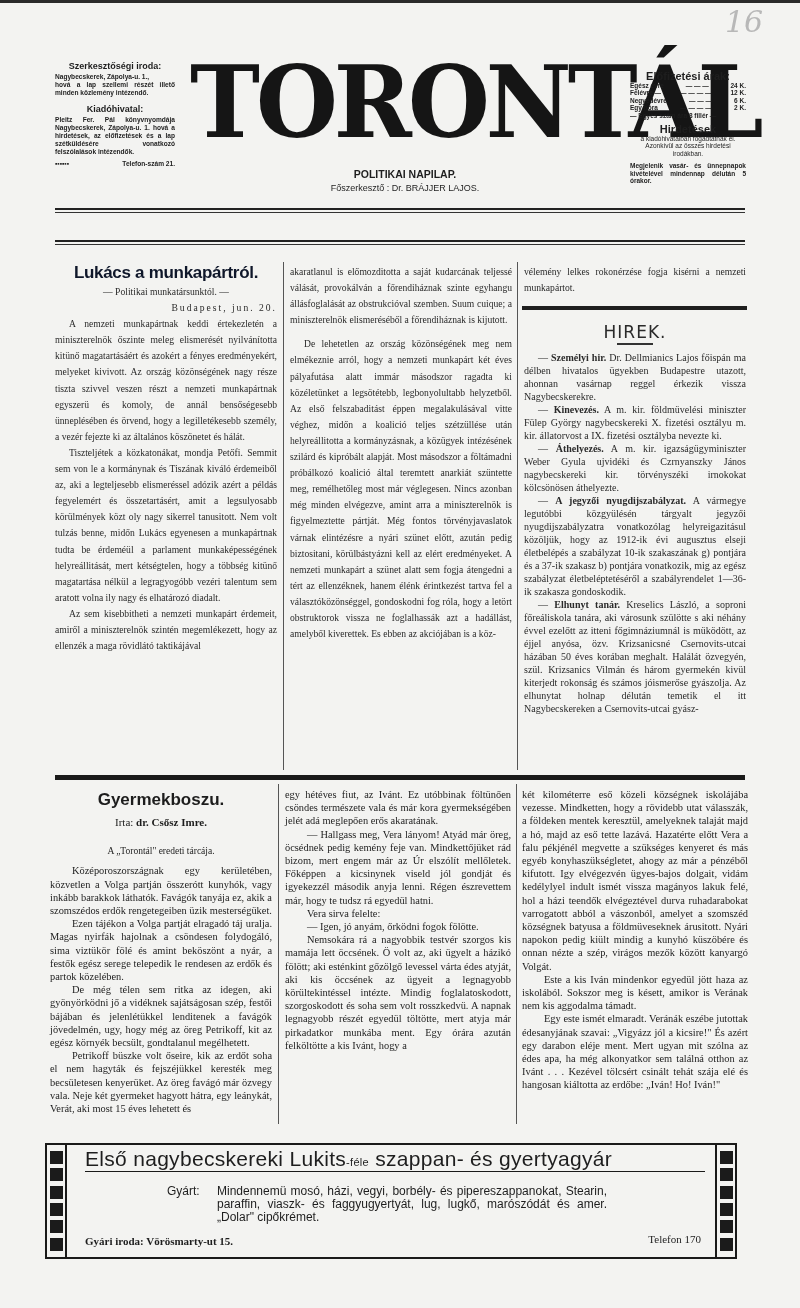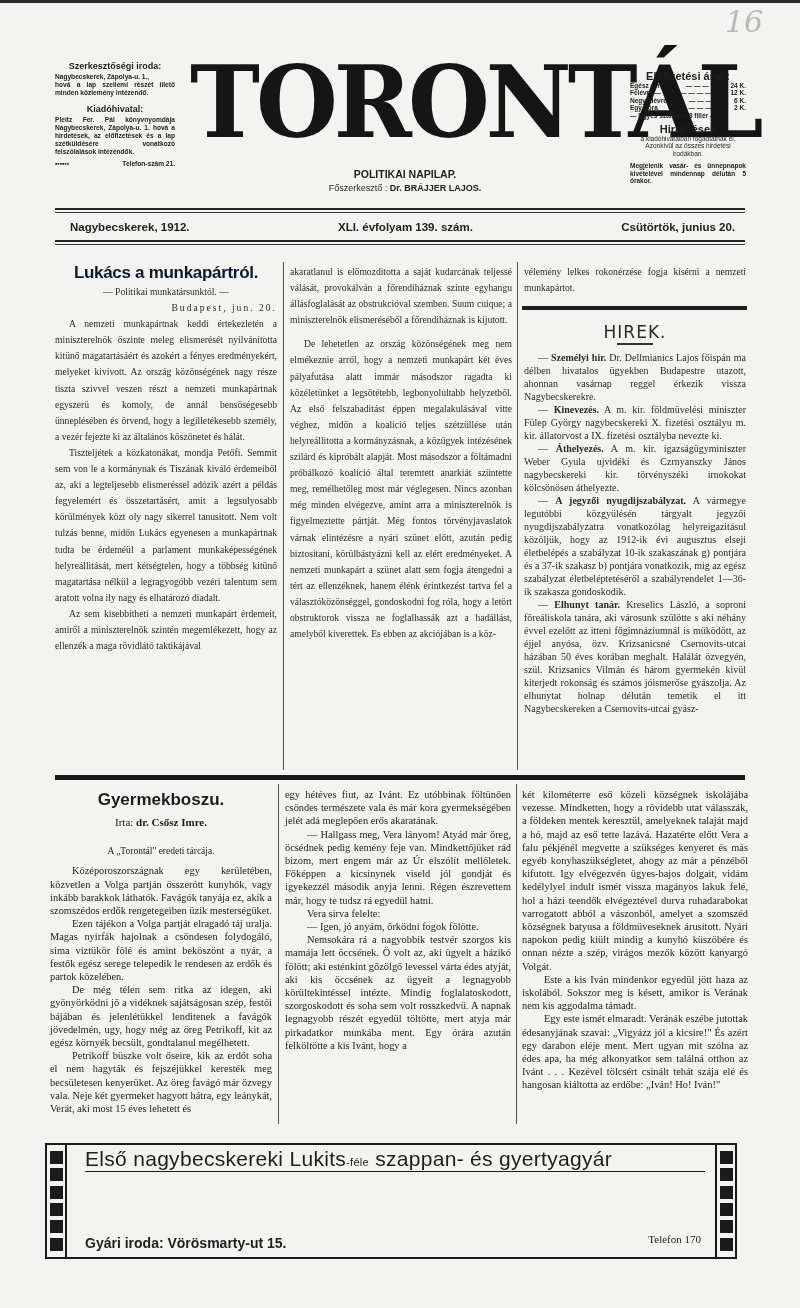--- a/index.html
+++ b/index.html
@@ -25,7 +25,7 @@
     font-family: "DejaVu Serif", serif; font-weight: bold; font-size: 94px; letter-spacing: -4px; line-height: 100px; color: #151515; transform: scaleY(1.05); }
   .subtitle { position: absolute; left: 300px; top: 168px; width: 210px; text-align: center; font-family: "Liberation Sans", sans-serif; font-weight: bold; font-size: 10.5px; }
   .editor { position: absolute; left: 300px; top: 183px; width: 210px; text-align: center; font-family: "Liberation Sans", sans-serif; font-size: 9px; }
-  .editor b { font-weight: bold; }
+  .editor b { font-weight: normal; }
 
   .mh-right { position: absolute; left: 630px; top: 70px; width: 116px; font-family: "Liberation Sans", sans-serif; font-size: 6.5px; line-height: 7.4px; font-weight: bold; }
   .mh-right .head { text-align: center; font-size: 11px; line-height: 12px; }

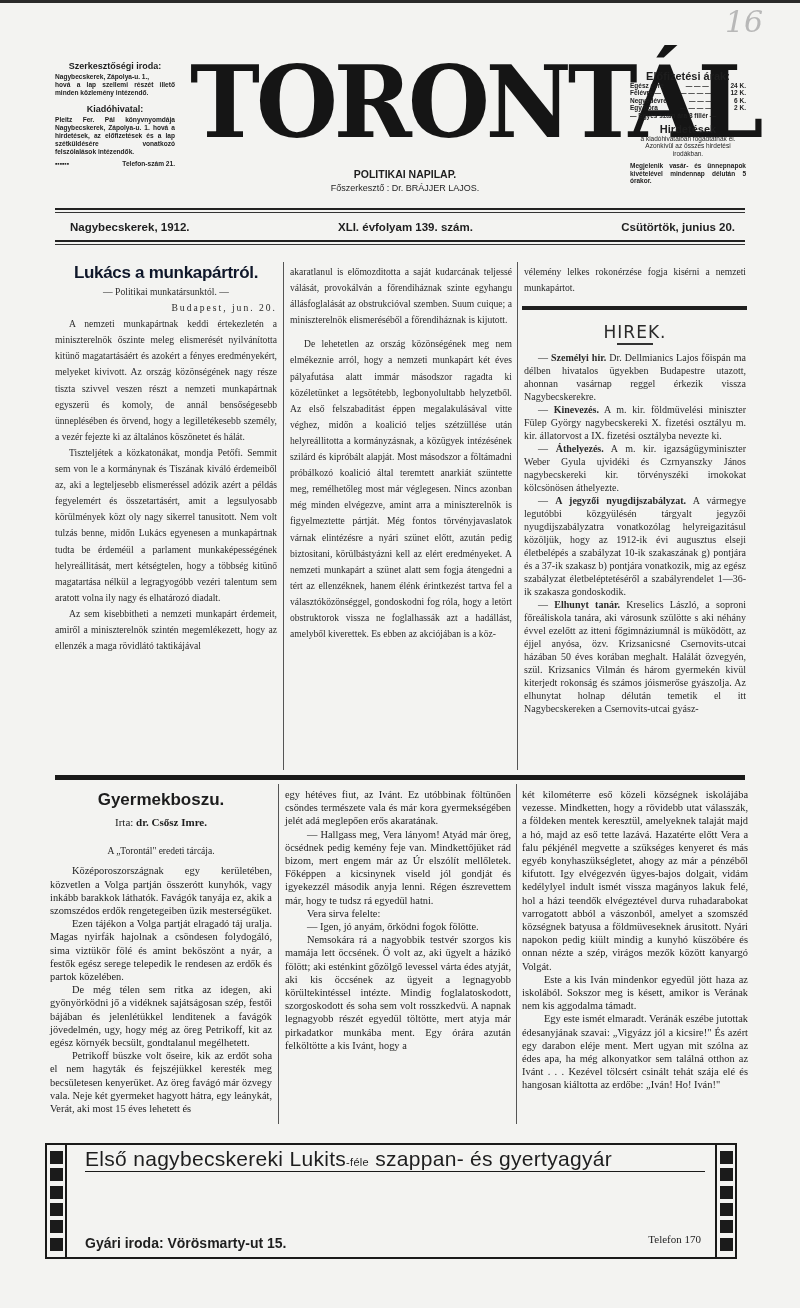--- a/index.html
+++ b/index.html
@@ -130,11 +130,6 @@
   </div>
 
   <div class="rule-double" style="top:208px"></div>
-  <div class="dateline">
-    <span>Nagybecskerek, 1912.</span>
-    <span>XLI. évfolyam 139. szám.</span>
-    <span>Csütörtök, junius 20.</span>
-  </div>
   <div class="rule-double" style="top:240px"></div>
 
   <div class="col" style="left:55px; top:262px; width:222px;">

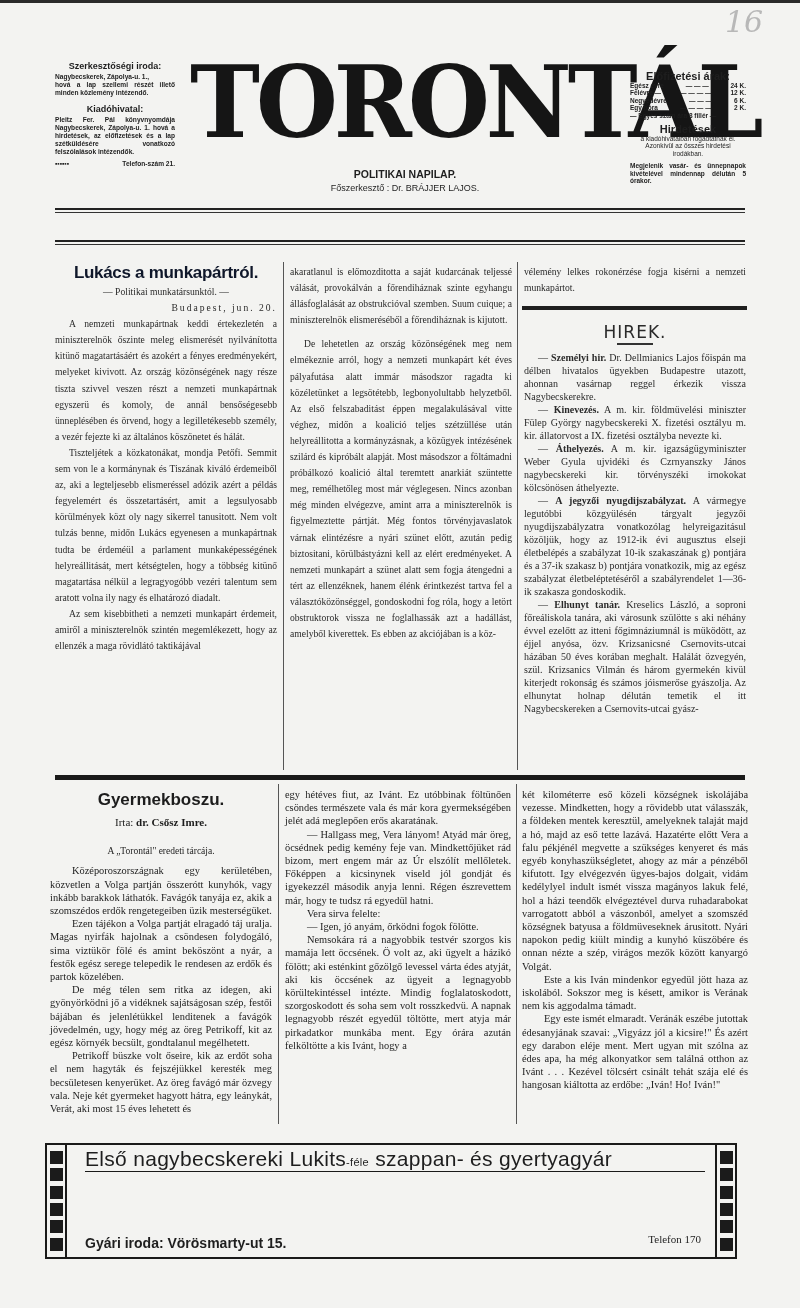--- a/index.html
+++ b/index.html
@@ -205,6 +205,10 @@
       <span>Első nagybecskereki Lukits</span><span class="small">-féle</span>
       <span>szappan- és gyertyagyár</span>
     </div>
+    <div class="ad-body">
+      <div class="lbl">Gyárt:</div>
+      <div class="txt">Mindennemü mosó, házi, vegyi, borbély- és pipereszappanokat, Stearin, paraffin, viaszk- és faggyugyertyát, lug, lugkő, marószódát és amer. „Dolar" cipőkrémet.</div>
+    </div>
     <div class="ad-office">Gyári iroda: Vörösmarty-ut 15.</div>
     <div class="ad-tel">Telefon 170</div>
     <div class="ad-strip right">

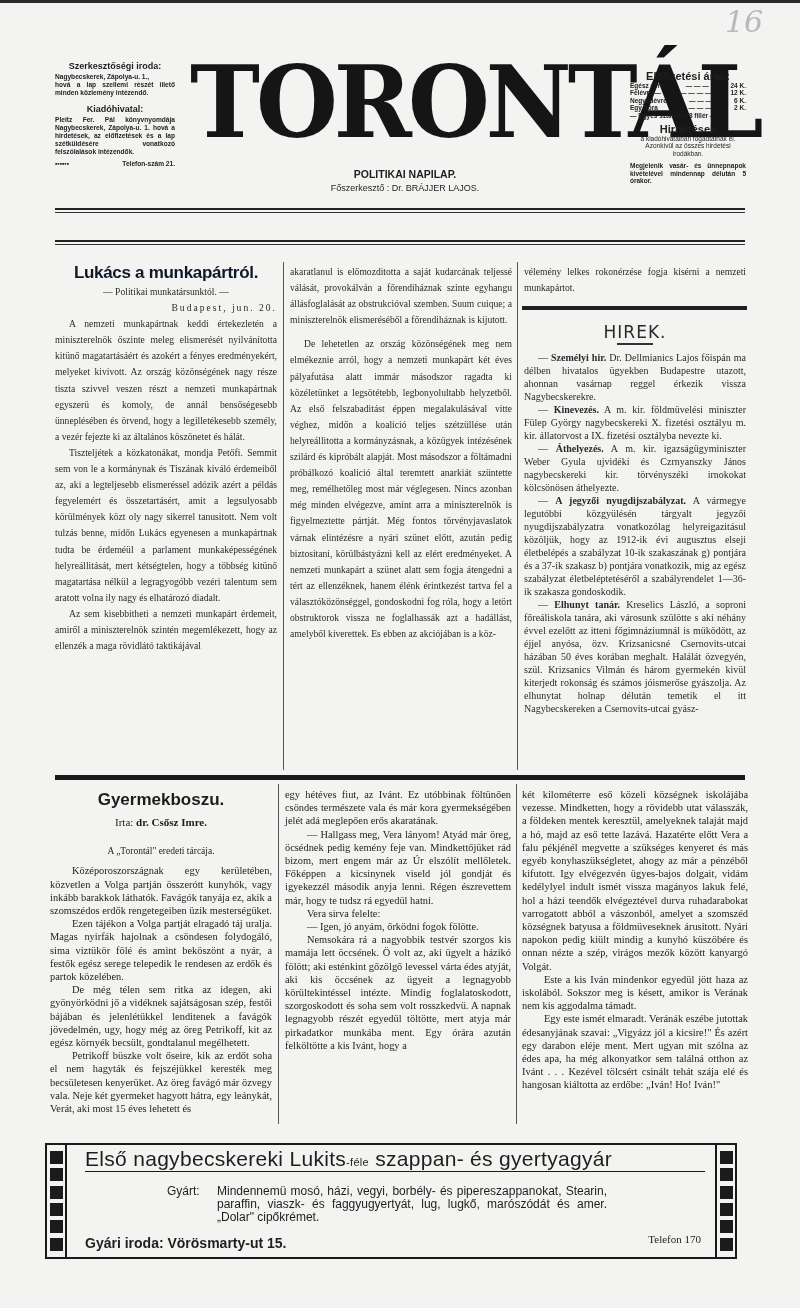--- a/index.html
+++ b/index.html
@@ -71,7 +71,7 @@
   .ad-body { position: absolute; left: 122px; top: 40px; width: 500px; font-family: "Liberation Sans", sans-serif; font-size: 12px; line-height: 13px; display: flex; }
   .ad-body .lbl { width: 50px; }
   .ad-body .txt { width: 390px; text-align: justify; }
-  .ad-office { position: absolute; left: 40px; top: 90px; font-family: Liberation Sans, sans-serif; font-weight: bold; font-size: 14px; }
+  .ad-office { position: absolute; left: 40px; top: 90px; font-family: Liberation Serif, serif; font-weight: bold; font-size: 11px; }
   .ad-tel { position: absolute; right: 36px; top: 88px; font-family: "Liberation Serif", serif; font-size: 11px; }
 </style>
 </head>

